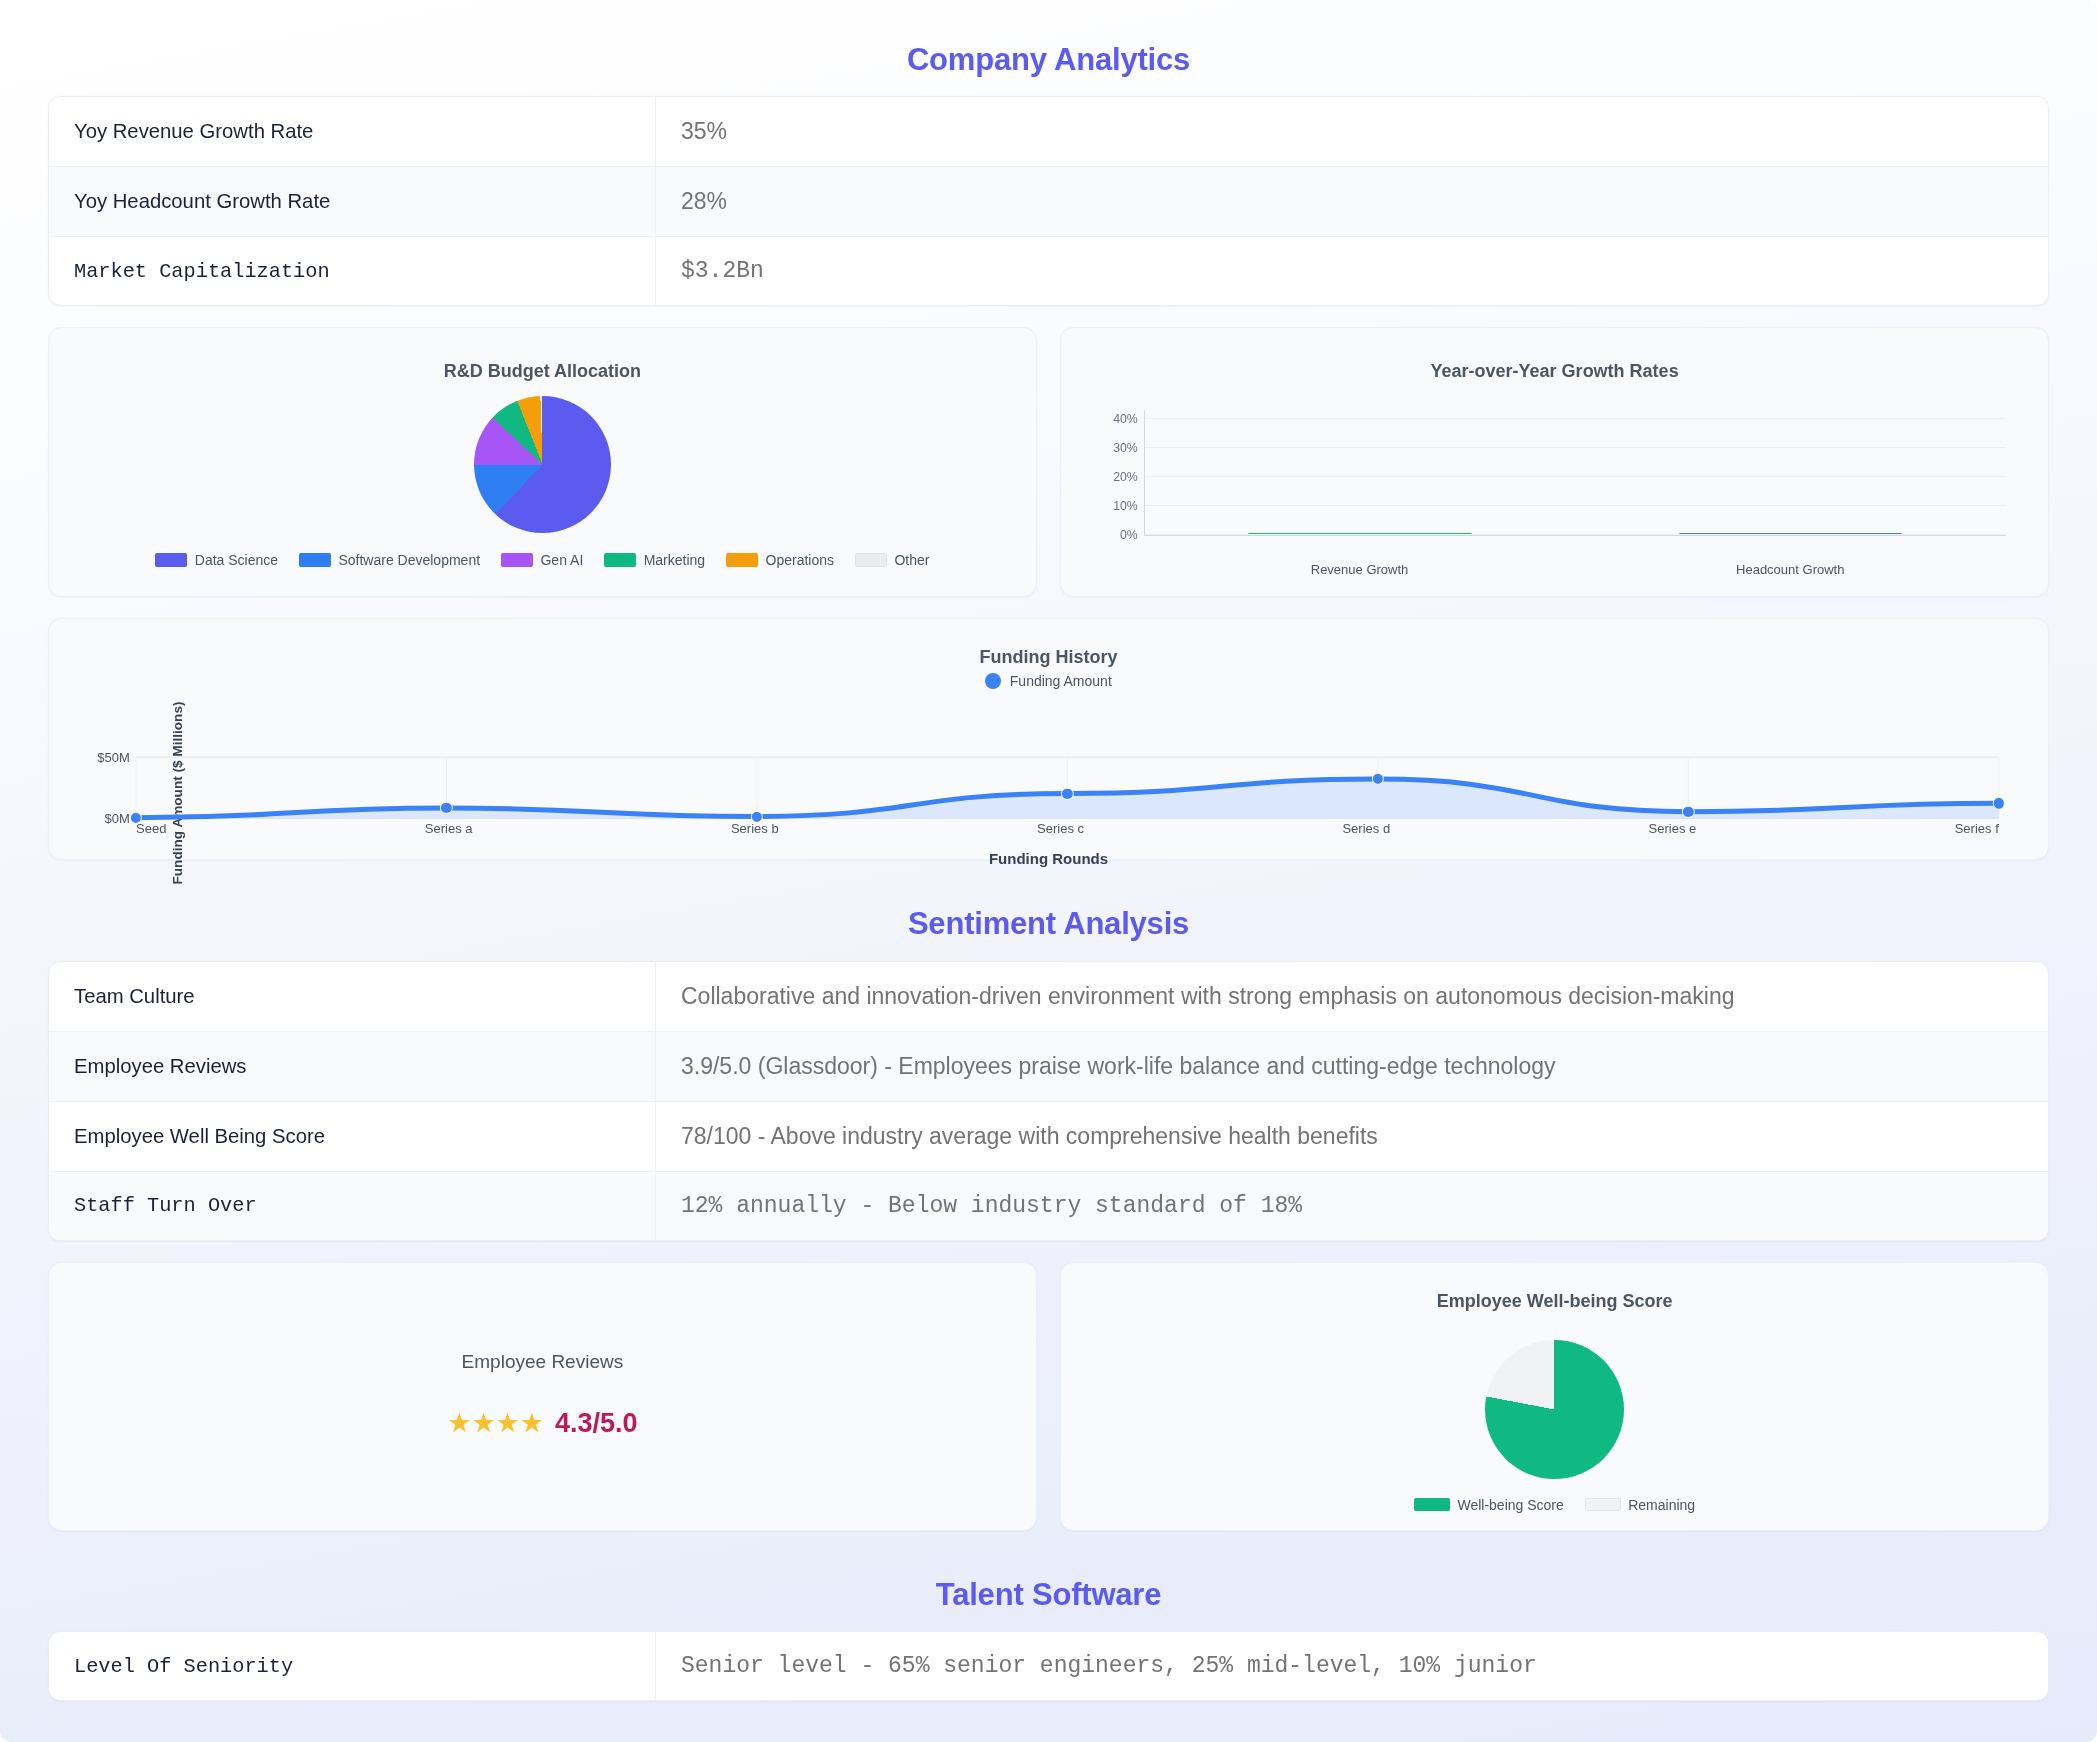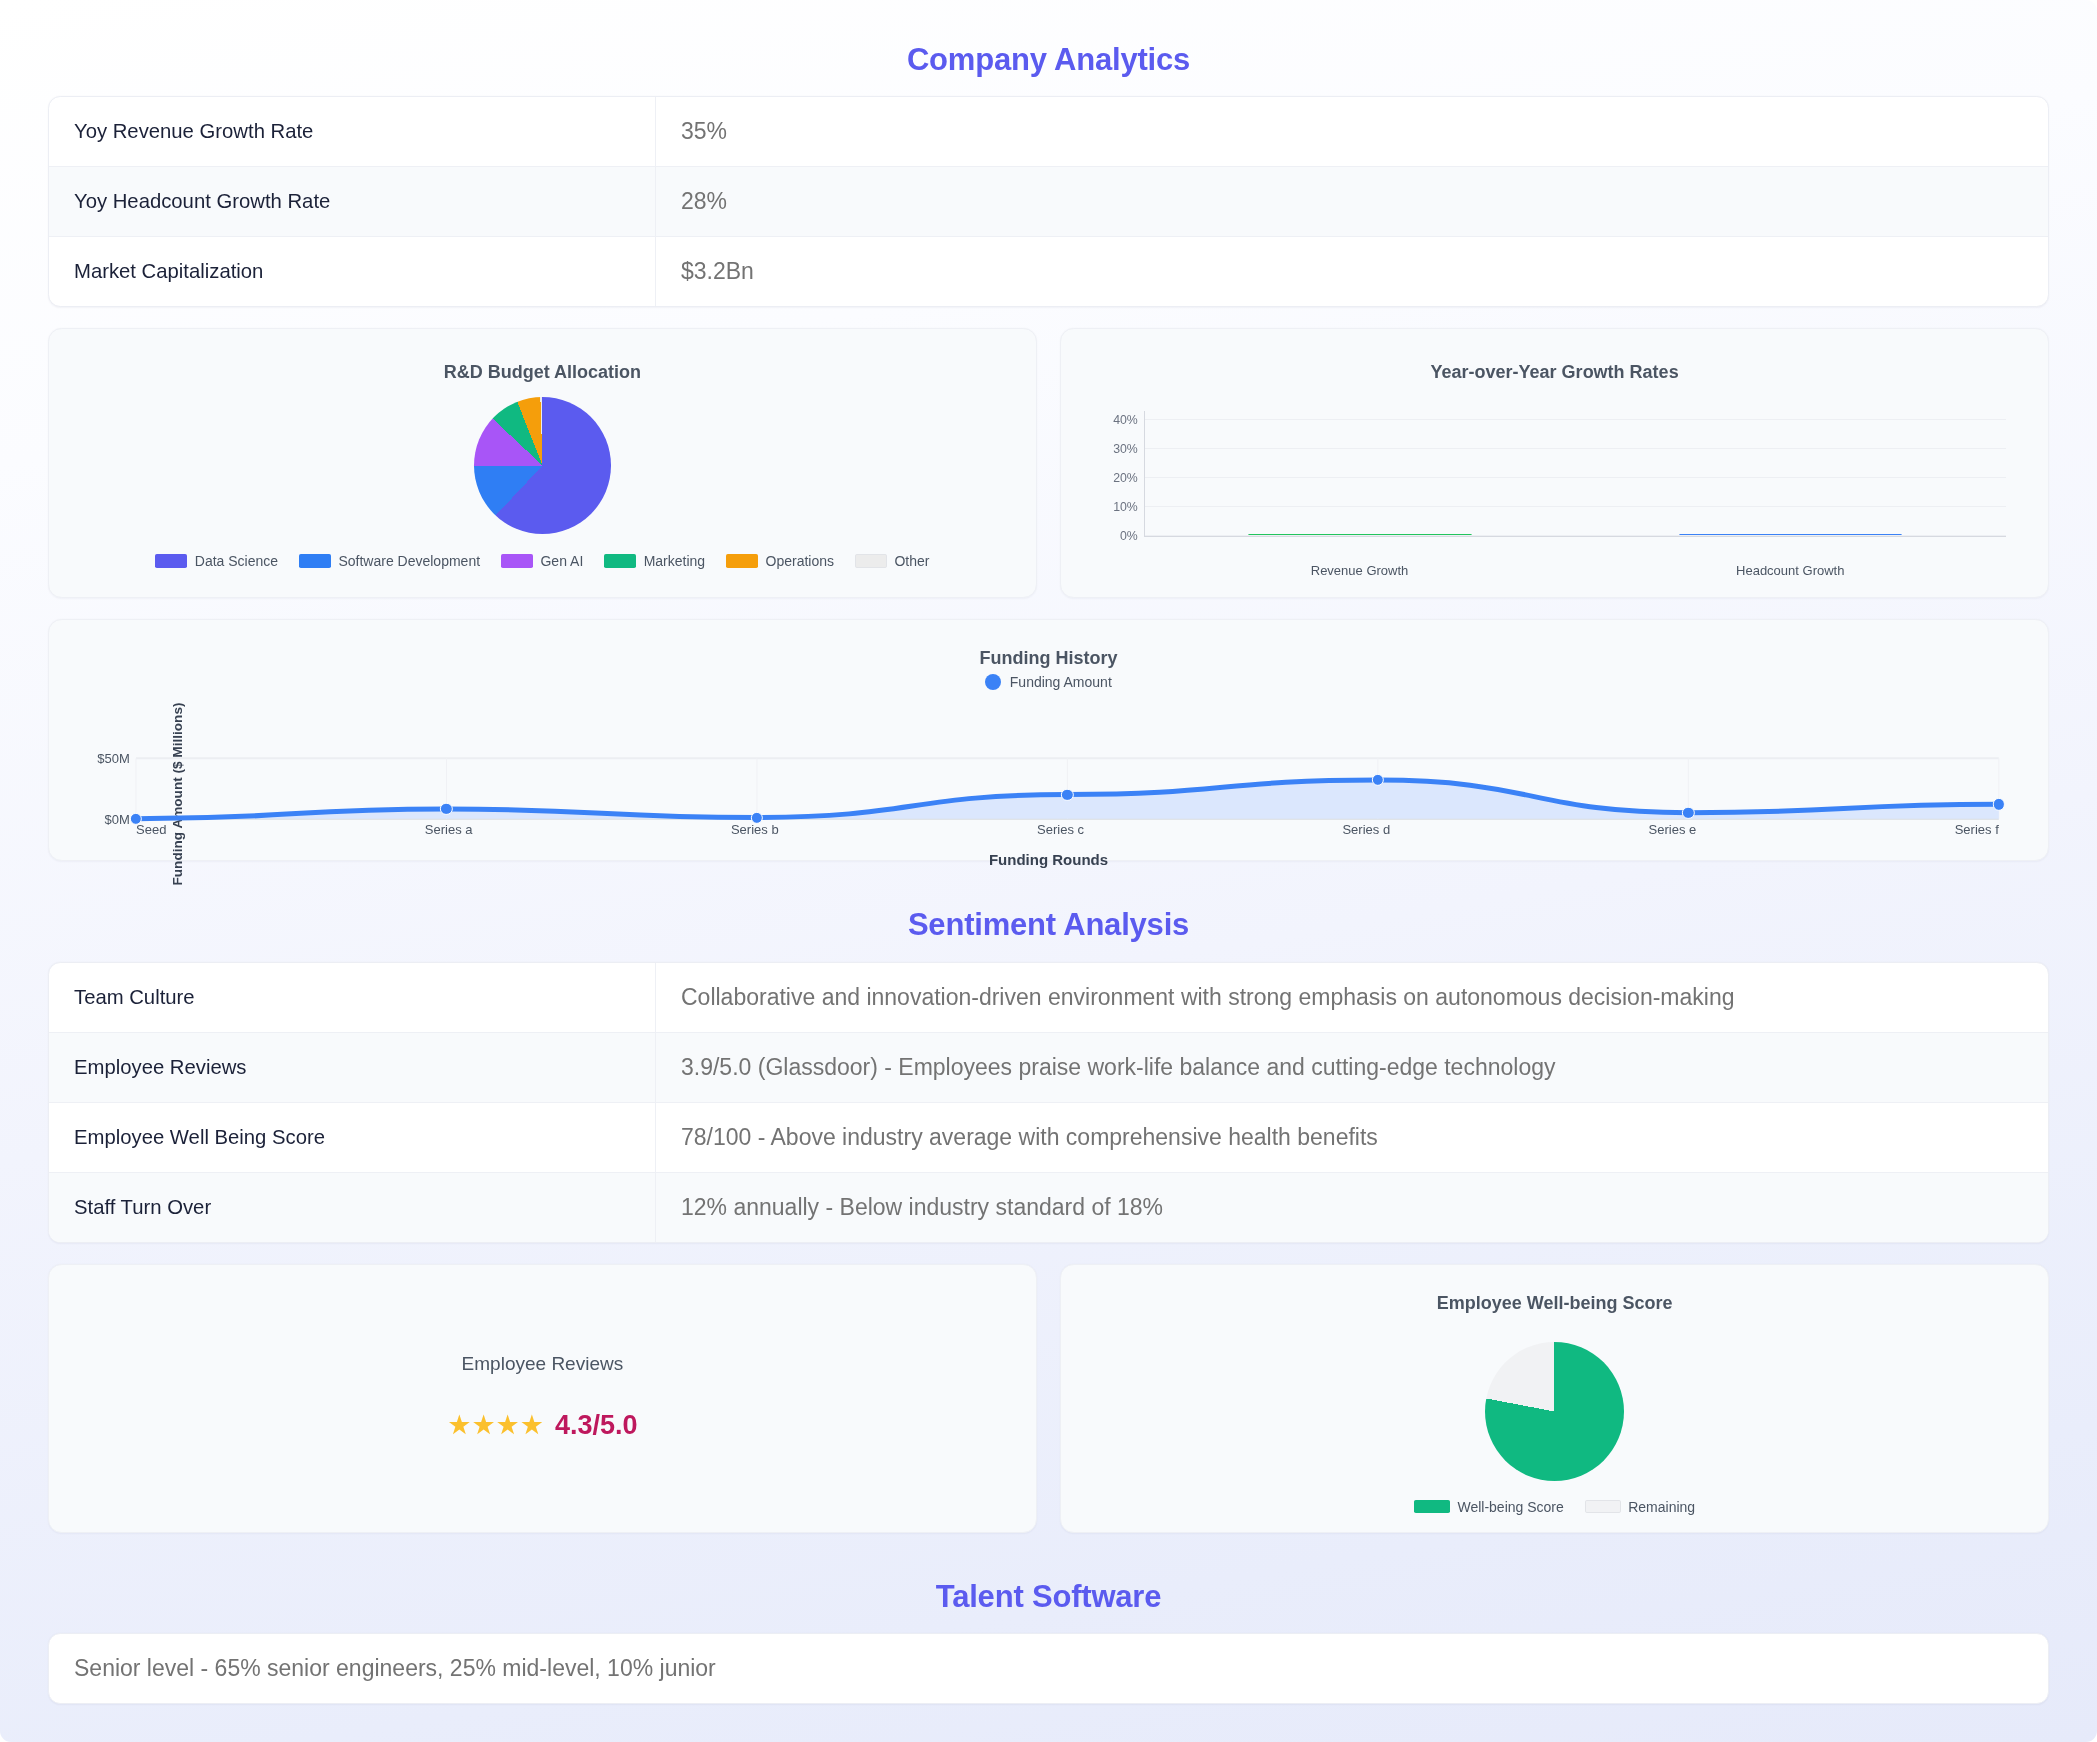--- a/index.html
+++ b/index.html
@@ -42,7 +42,7 @@
     align-items: stretch;
     border-bottom: 0.6px solid #eef0f5;
   }
-  .kv-row:last-child { border-bottom: none; }
+  .kv-row:last-child { border-bottom: none; font-family: Liberation Mono, monospace; }
   .kv-row.alt { background: #f8fafc; }
   .kv-key {
     width: 607px;

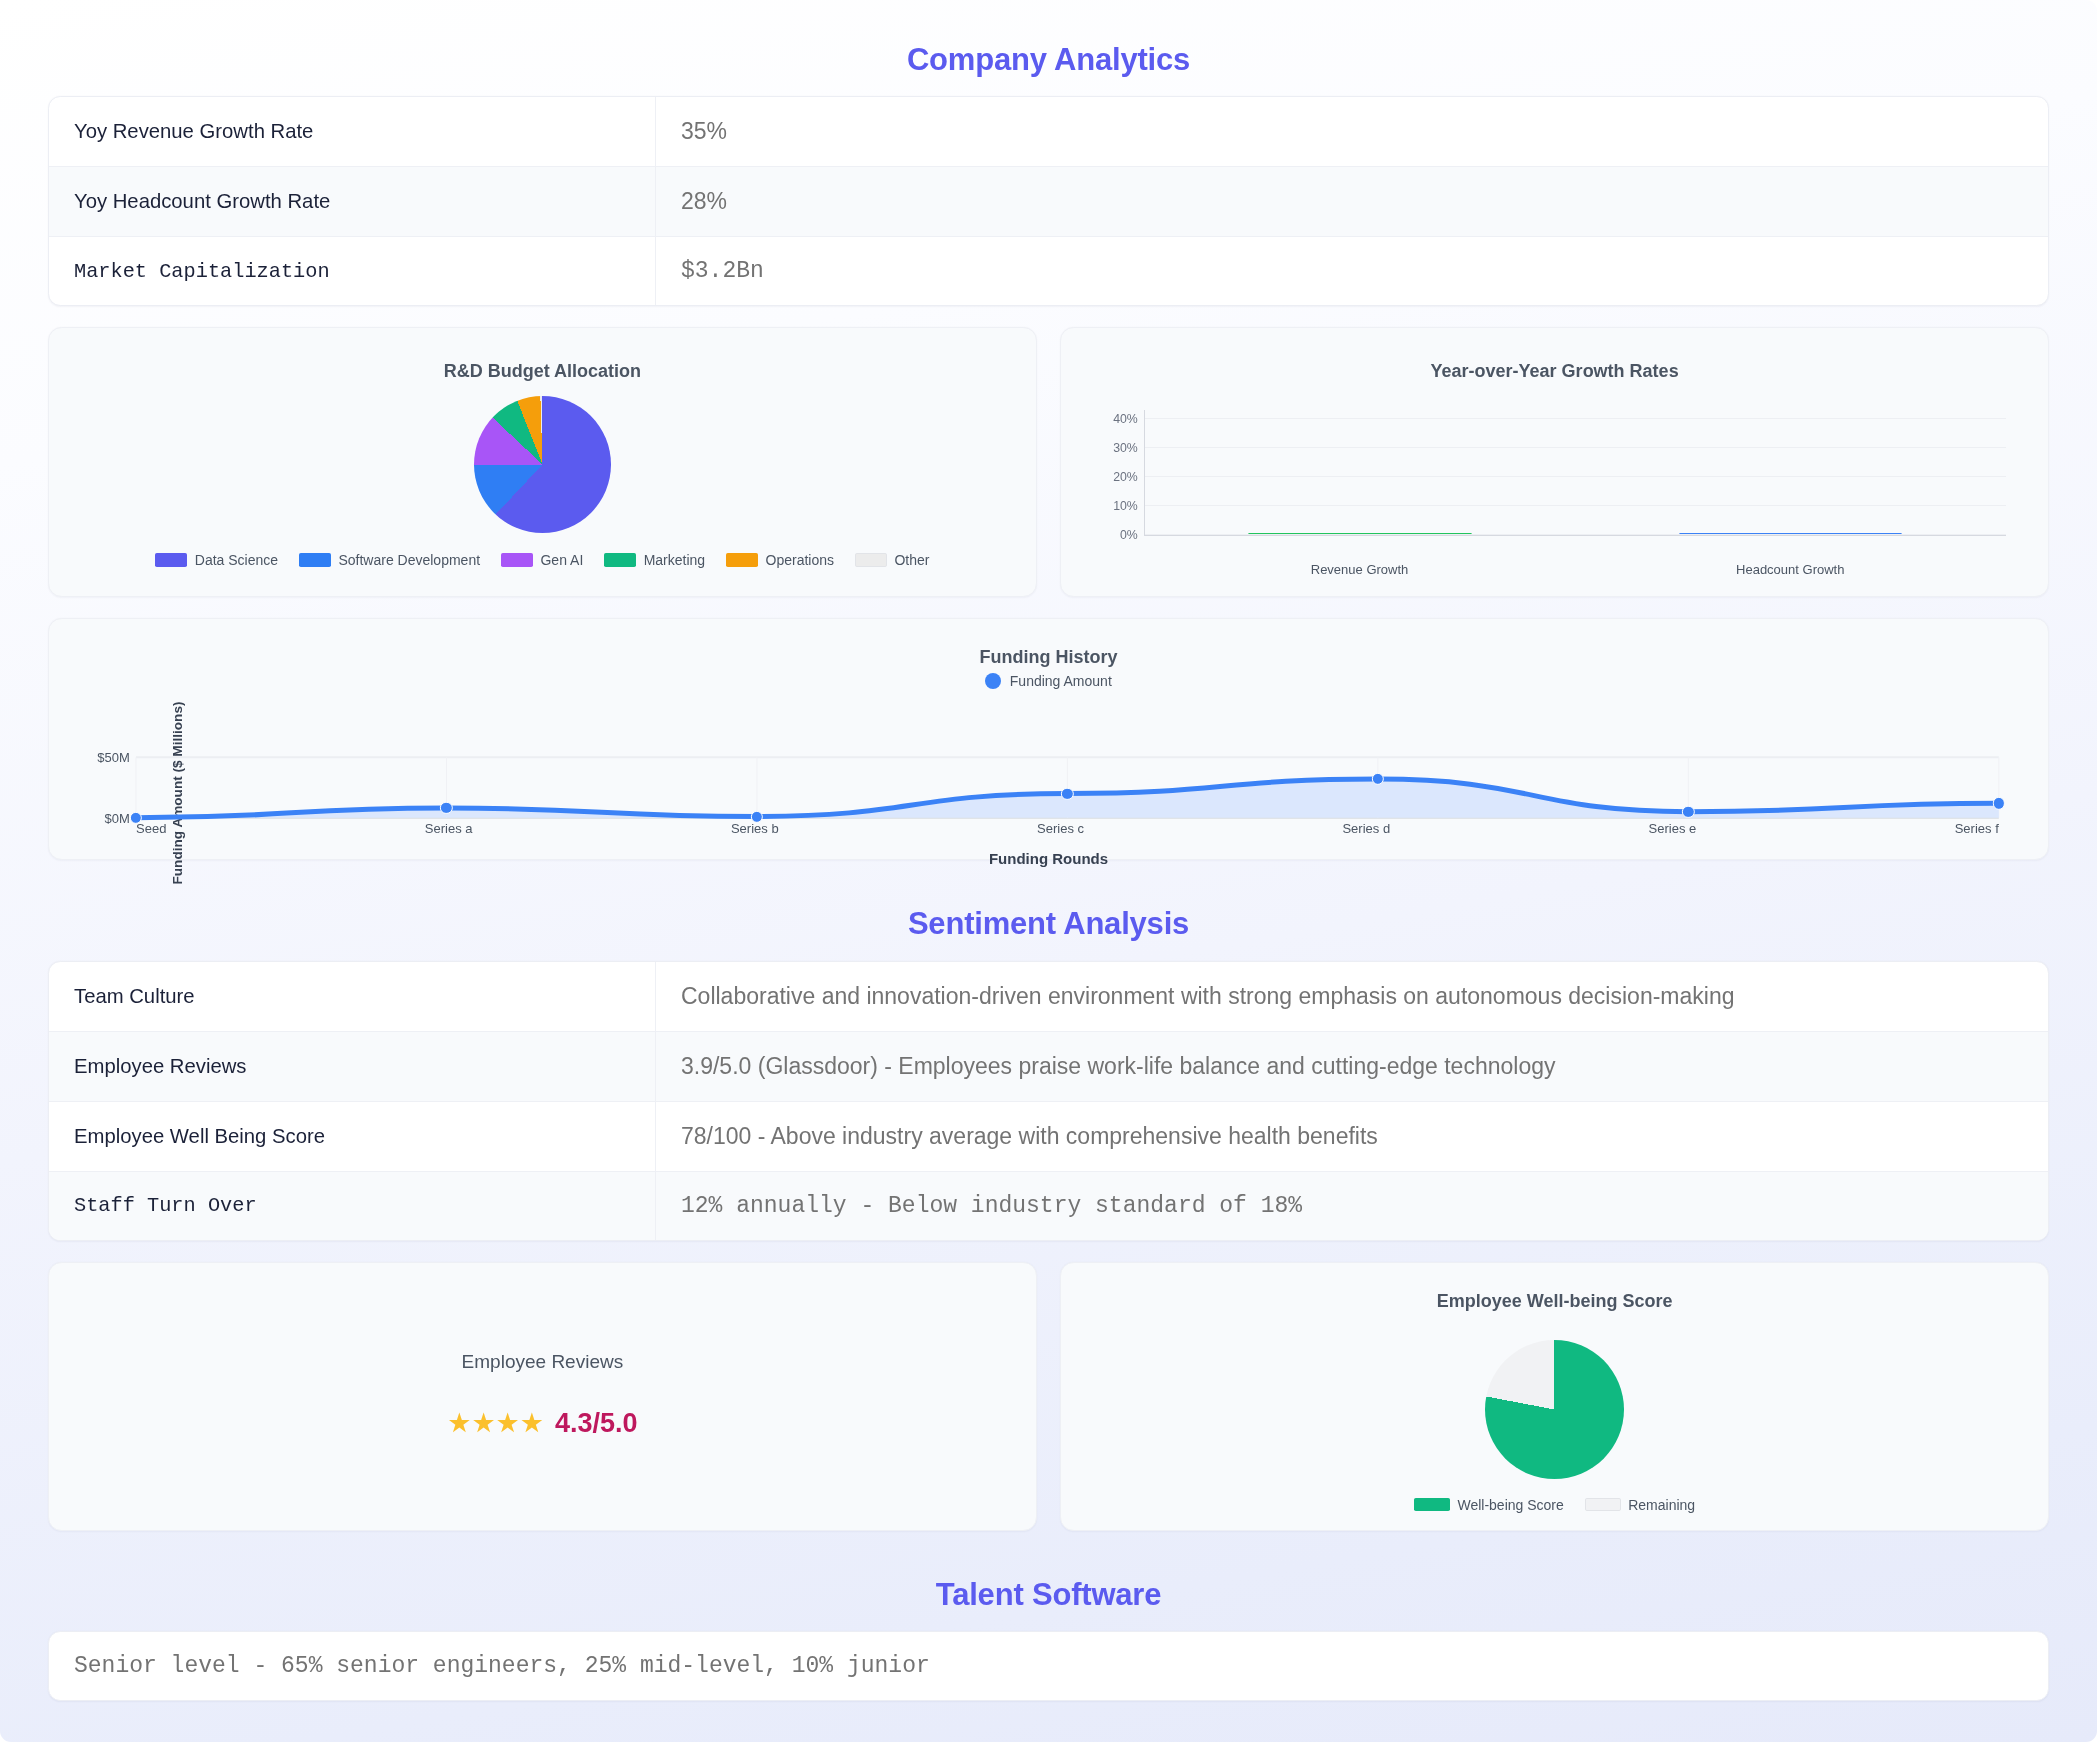--- a/index.html
+++ b/index.html
@@ -377,6 +377,7 @@
 
     <div class="kv-table">
       <div class="kv-row">
+        <div class="kv-key">Level Of Seniority</div>
         <div class="kv-val">Senior level - 65% senior engineers, 25% mid-level, 10% junior</div>
       </div>
     </div>

